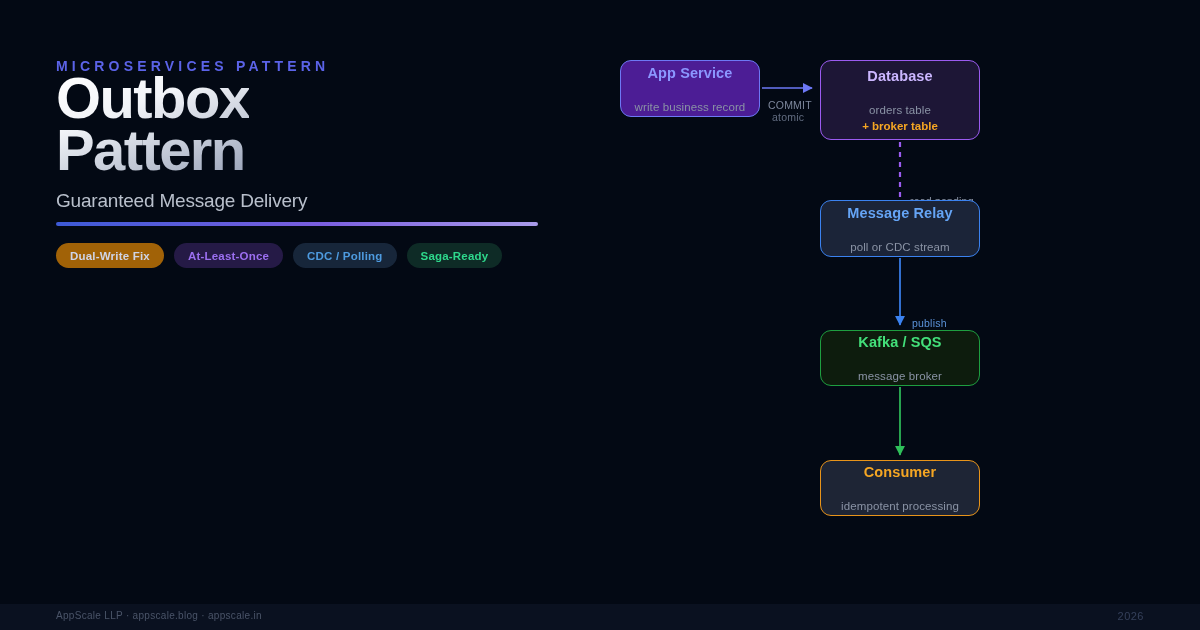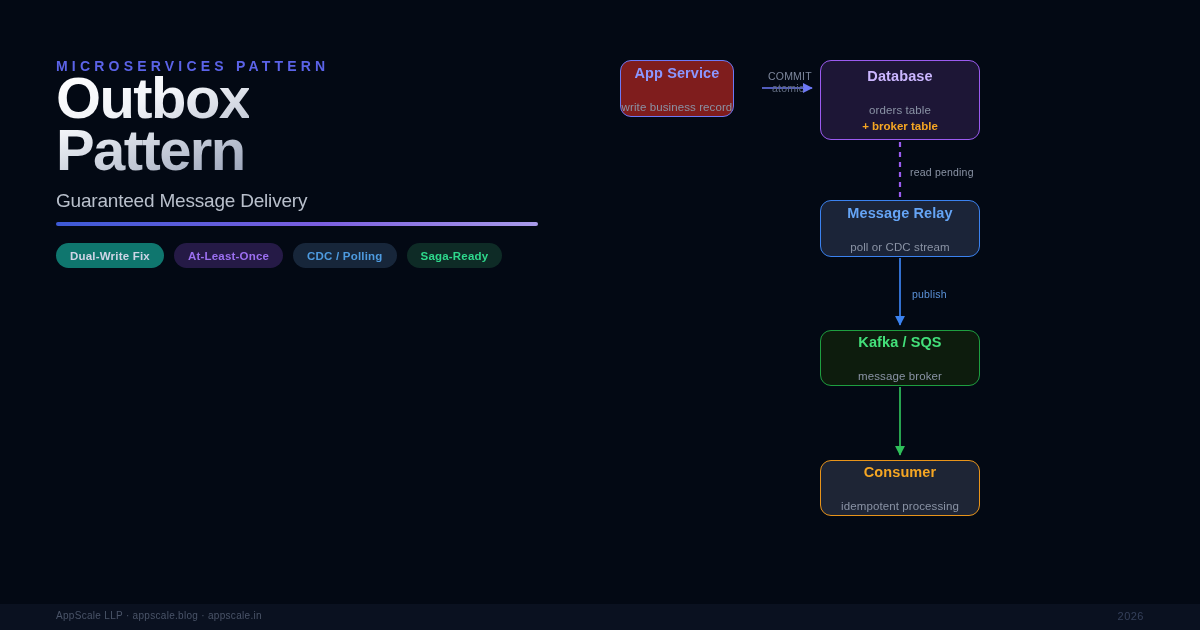--- a/index.html
+++ b/index.html
@@ -104,8 +104,8 @@
 
   
   #n-app {
-    left:20px; top:60px; width:114px; height:57px;
-    background:#7f1d1d; border:1.6px solid #6d78f5;
+    left:20px; top:60px; width:140px; height:57px;
+    background:#4c1d95; border:1.6px solid #6d78f5;
   }
   #n-app .node-title { color:#8b97ff; }
 

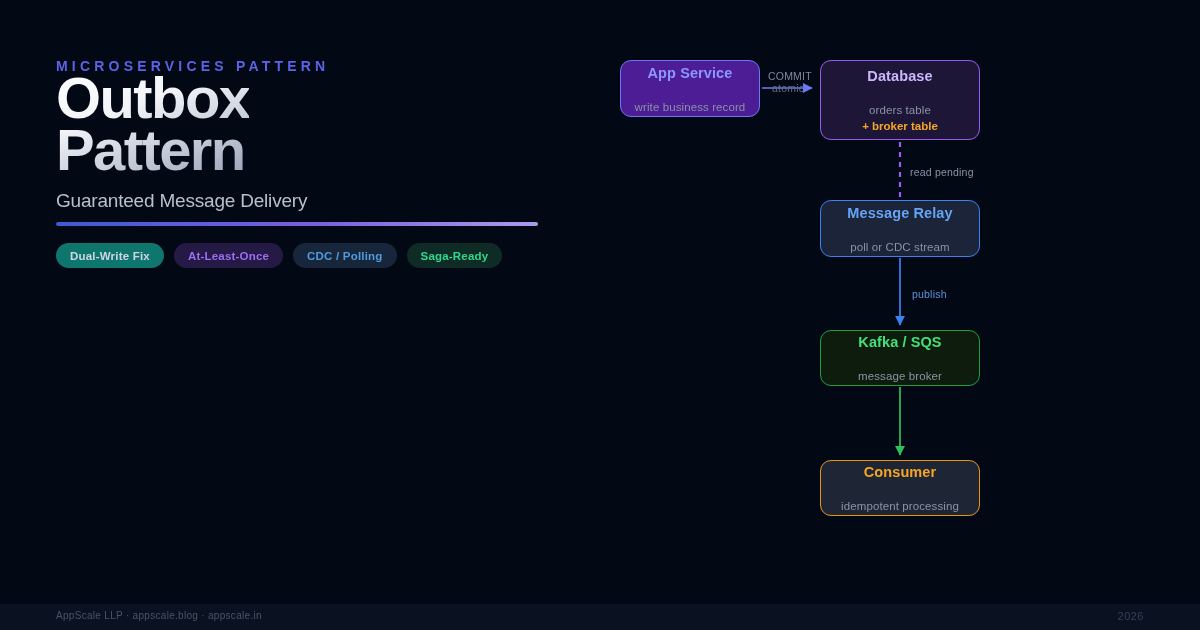--- a/index.html
+++ b/index.html
@@ -142,7 +142,7 @@
 
   .wire-label {
     position:absolute;
-    font-size:10.5px; letter-spacing:0.2px; white-space:nowrap;
+    font-size:10.5px; letter-spacing:0.2px; white-space:nowrap;margin-top:29px;
   }
   #lbl-commit { left:168px; top:70px; color:#7d879c; }
   #lbl-atomic { left:172px; top:82px; color:#626c80; }

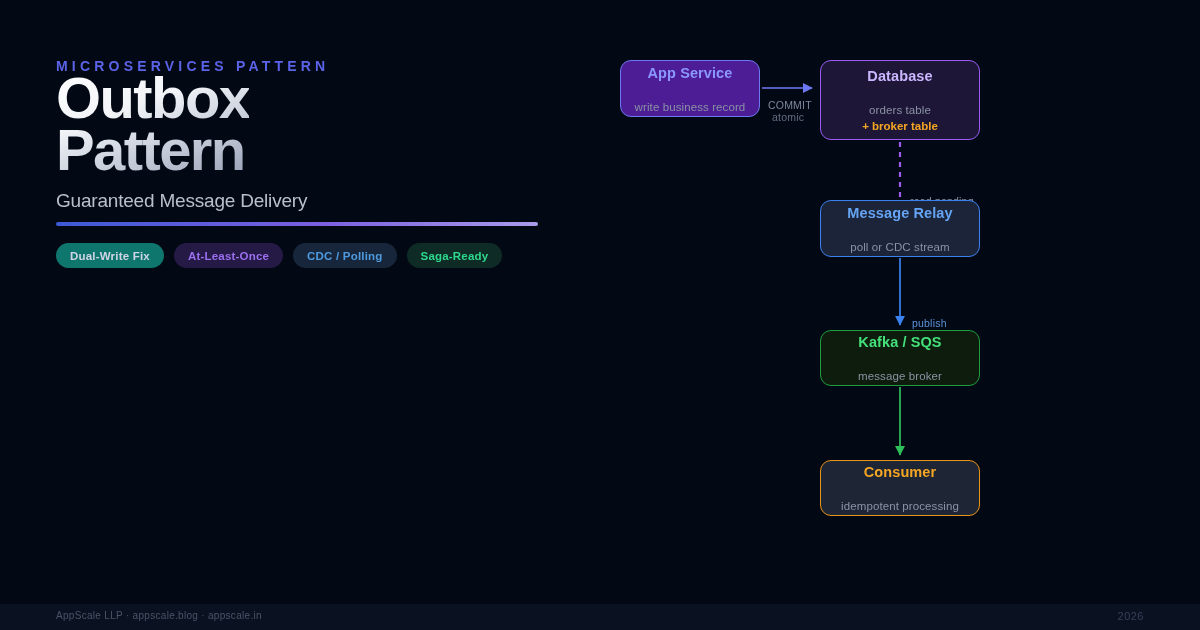--- a/index.html
+++ b/index.html
@@ -55,7 +55,7 @@
     font-size:11.5px; font-weight:700; letter-spacing:0.2px;
     white-space:nowrap;
   }
-  .pill.p0 { background:#0f766e; color:#cfd4e6; }
+  .pill.p0 { background:#a16207; color:#cfd4e6; }
   .pill.p1 { background:#251a46; color:#9b6ff0; }
   .pill.p2 { background:#17263a; color:#4e9be0; }
   .pill.p3 { background:#0e2b26; color:#2ed88c; }

